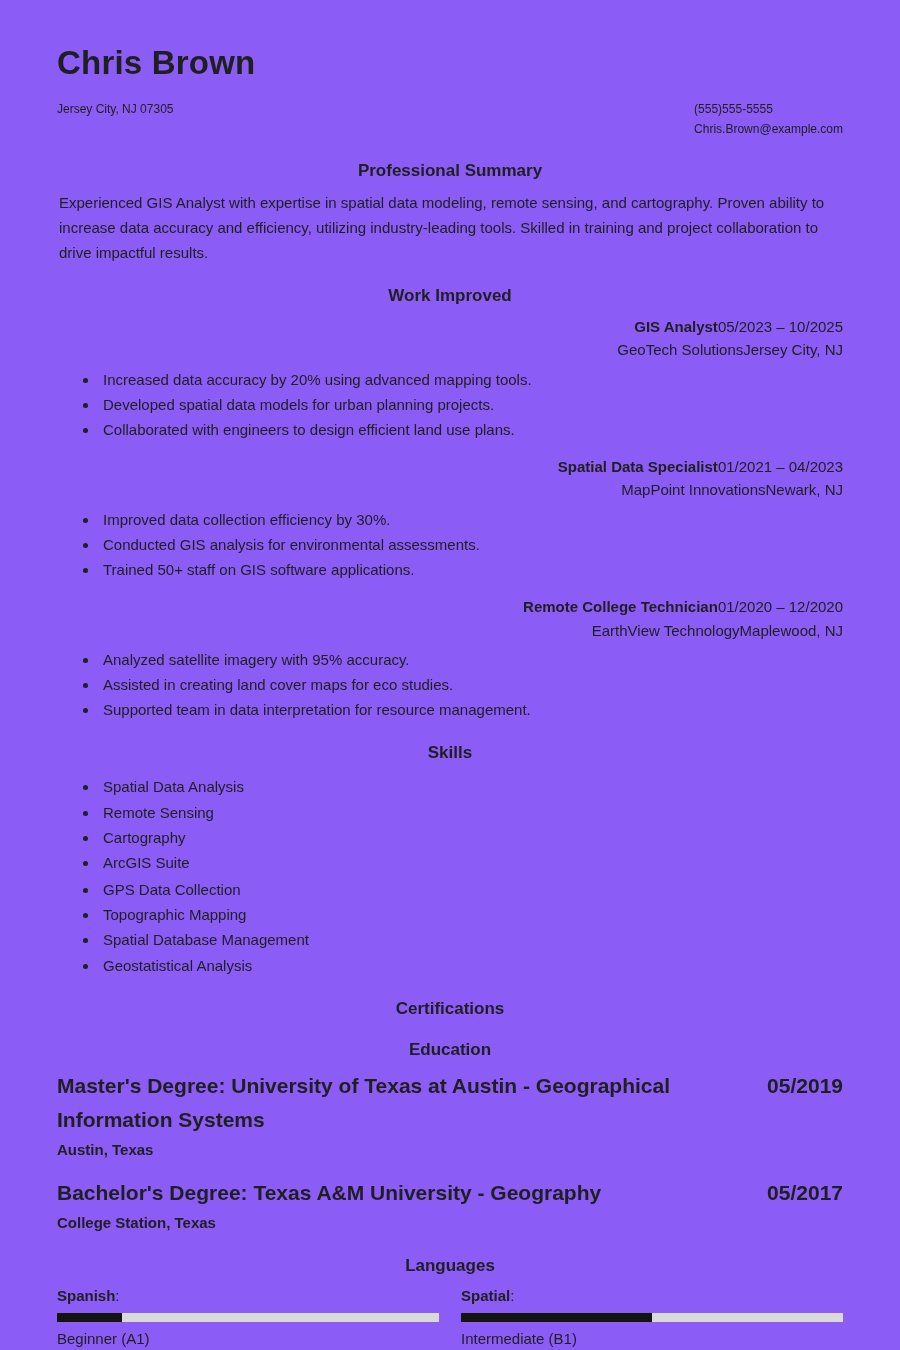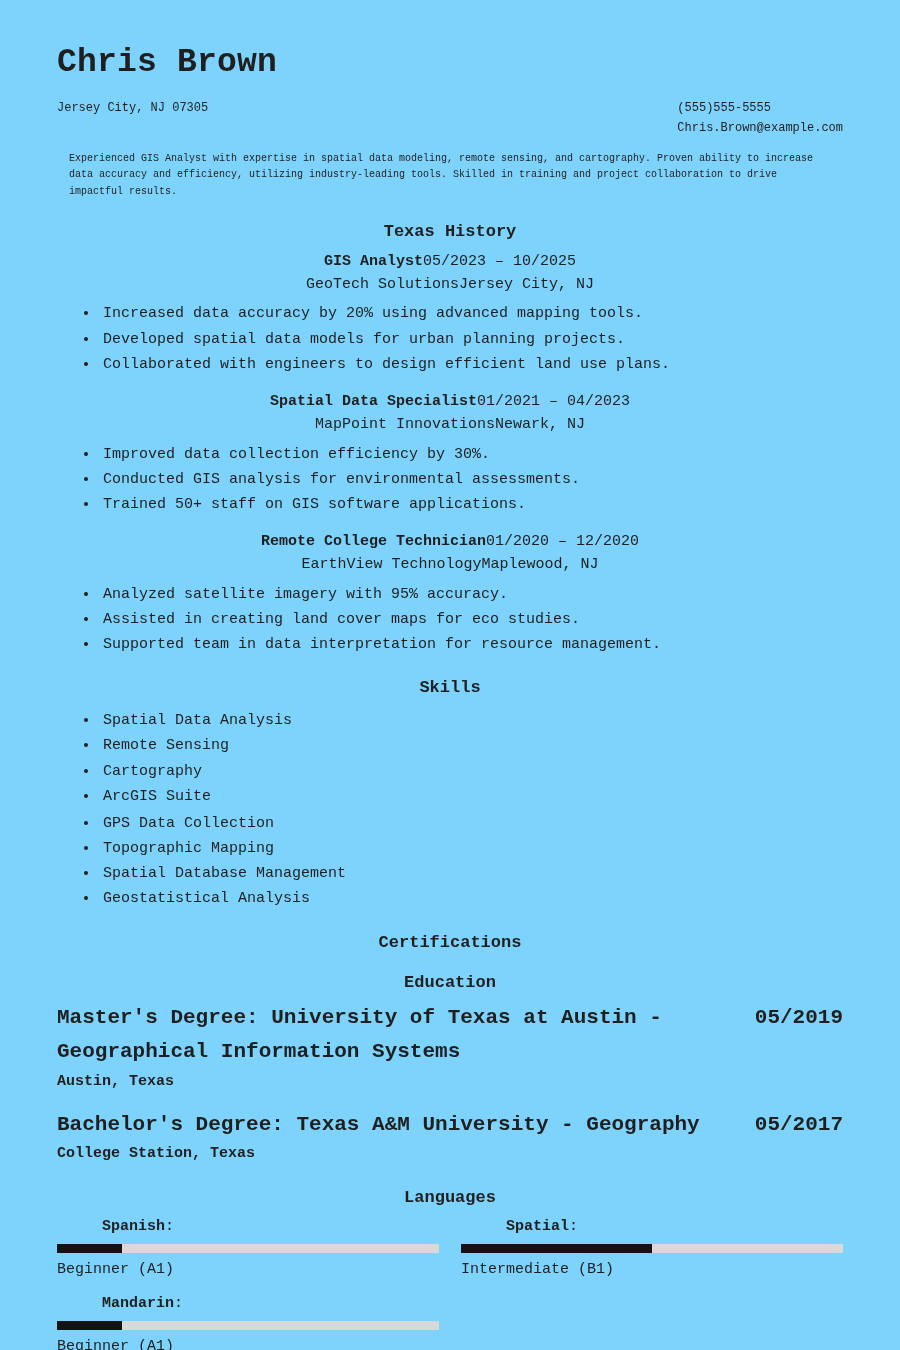--- a/index.html
+++ b/index.html
@@ -7,8 +7,8 @@
   .page {
     width: 900px;
     height: 1350px;
-    background: #7dd3fc;
-    font-family: Liberation Mono, monospace;
+    background: #8b5cf6;
+    font-family: Liberation Sans, sans-serif;
     color: #1f1f1f;
     padding: 44px 57px 0 57px;
     overflow: hidden;

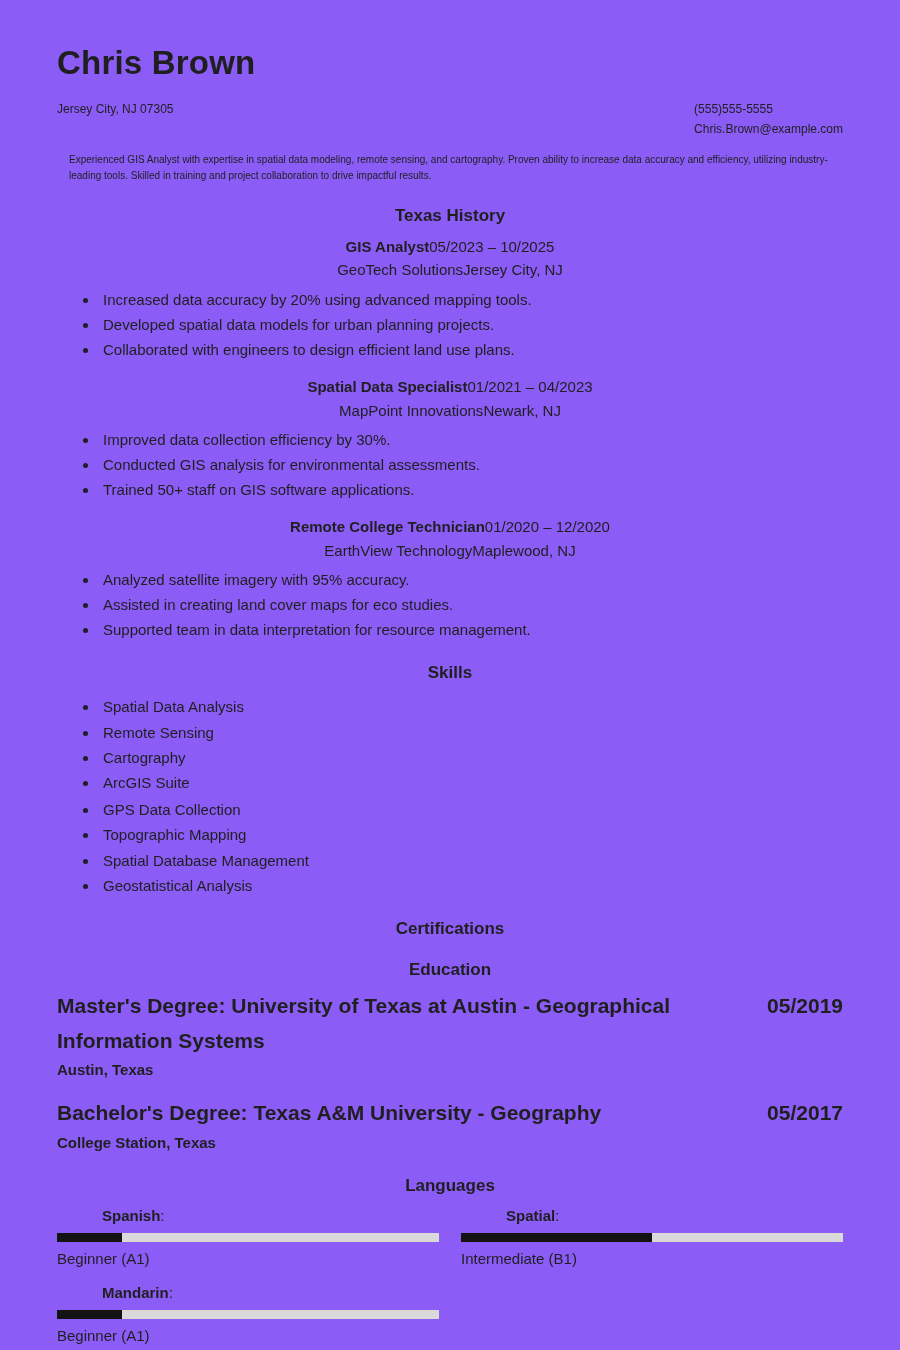--- a/index.html
+++ b/index.html
@@ -108,6 +108,7 @@
   </header>
 
   <section>
+    <h2>Professional Summary</h2>
     <p class="summary-text">Experienced GIS Analyst with expertise in spatial data modeling, remote sensing, and cartography. Proven ability to increase data accuracy and efficiency, utilizing industry-leading tools. Skilled in training and project collaboration to drive impactful results.</p>
   </section>
 

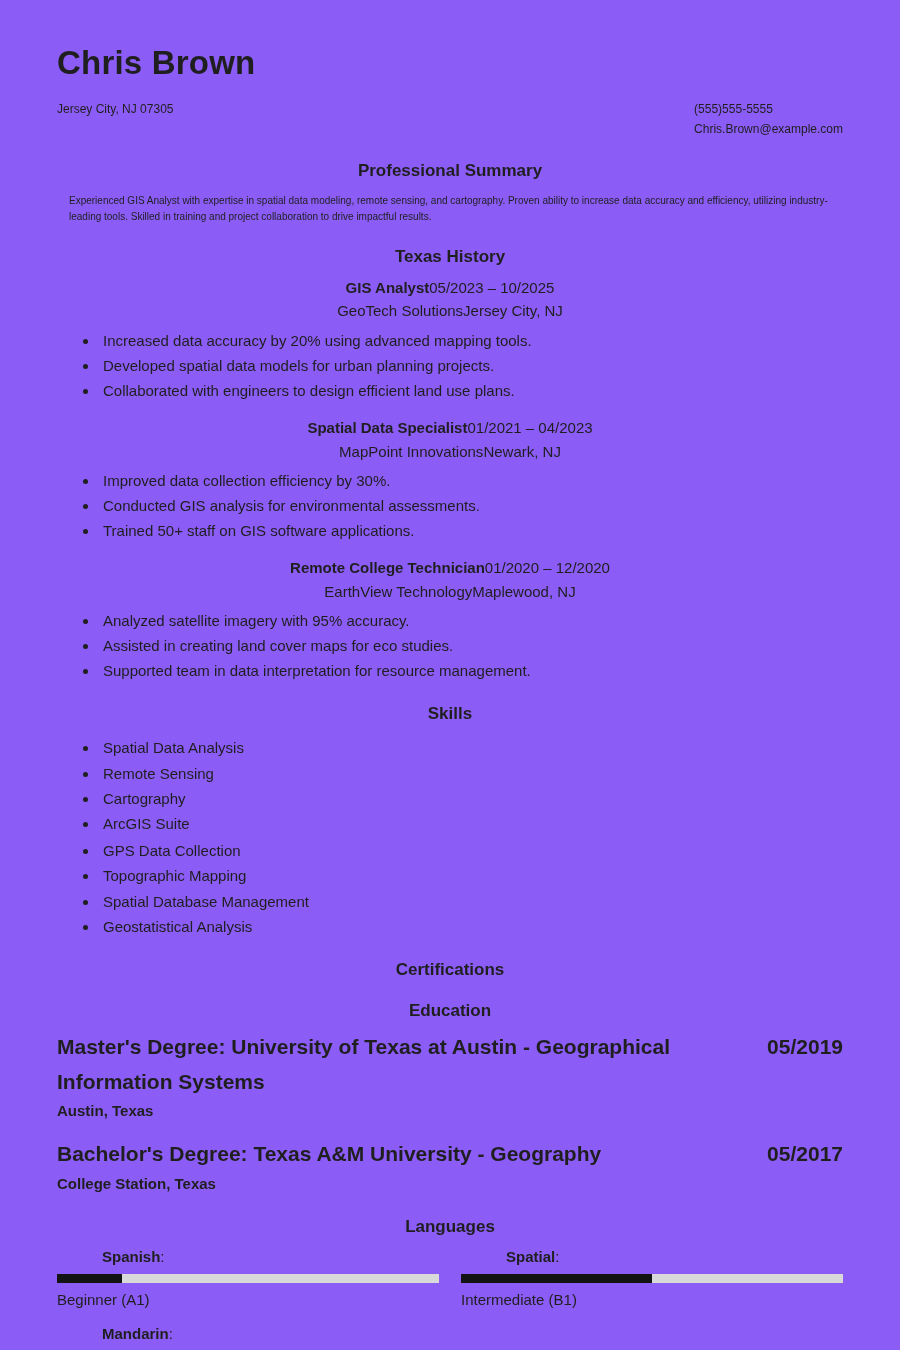--- a/index.html
+++ b/index.html
@@ -34,9 +34,9 @@
     margin: 21px 0 9px 0;
   }
   .summary-text {
-    font-size: 10px;
+    font-size: 15px;
     line-height: 1.68;
-    margin: 12px;
+    margin: 2px;
   }
   
   .job { margin: 0 0 4px 0; }

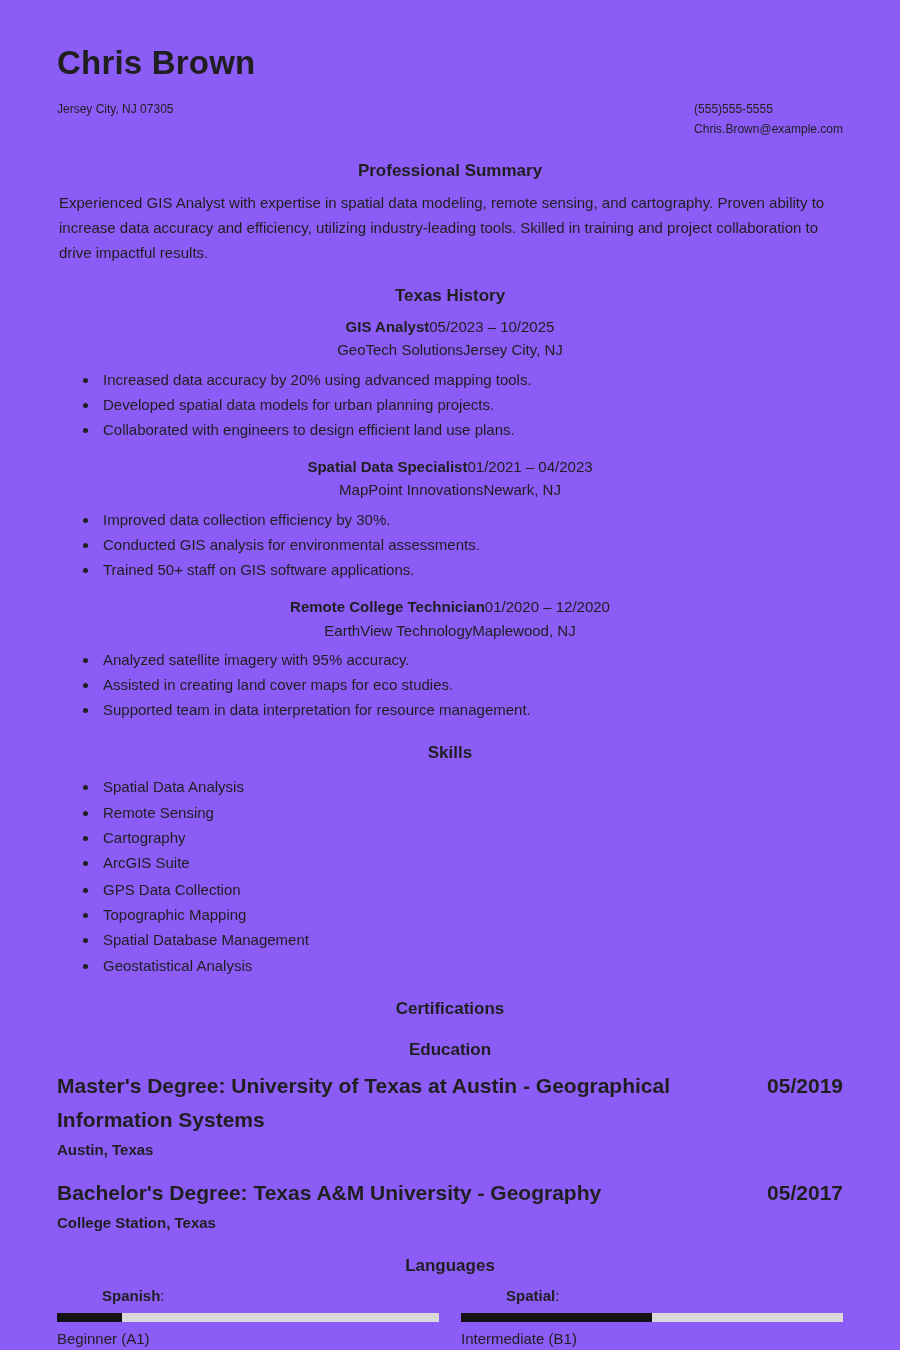--- a/index.html
+++ b/index.html
@@ -113,7 +113,7 @@
   </section>
 
   <section>
-    <h2>Texas History</h2>
+    <h2>Work Improved</h2>
     <div id="jobs">
         <div class="job">
           <div class="job-head">

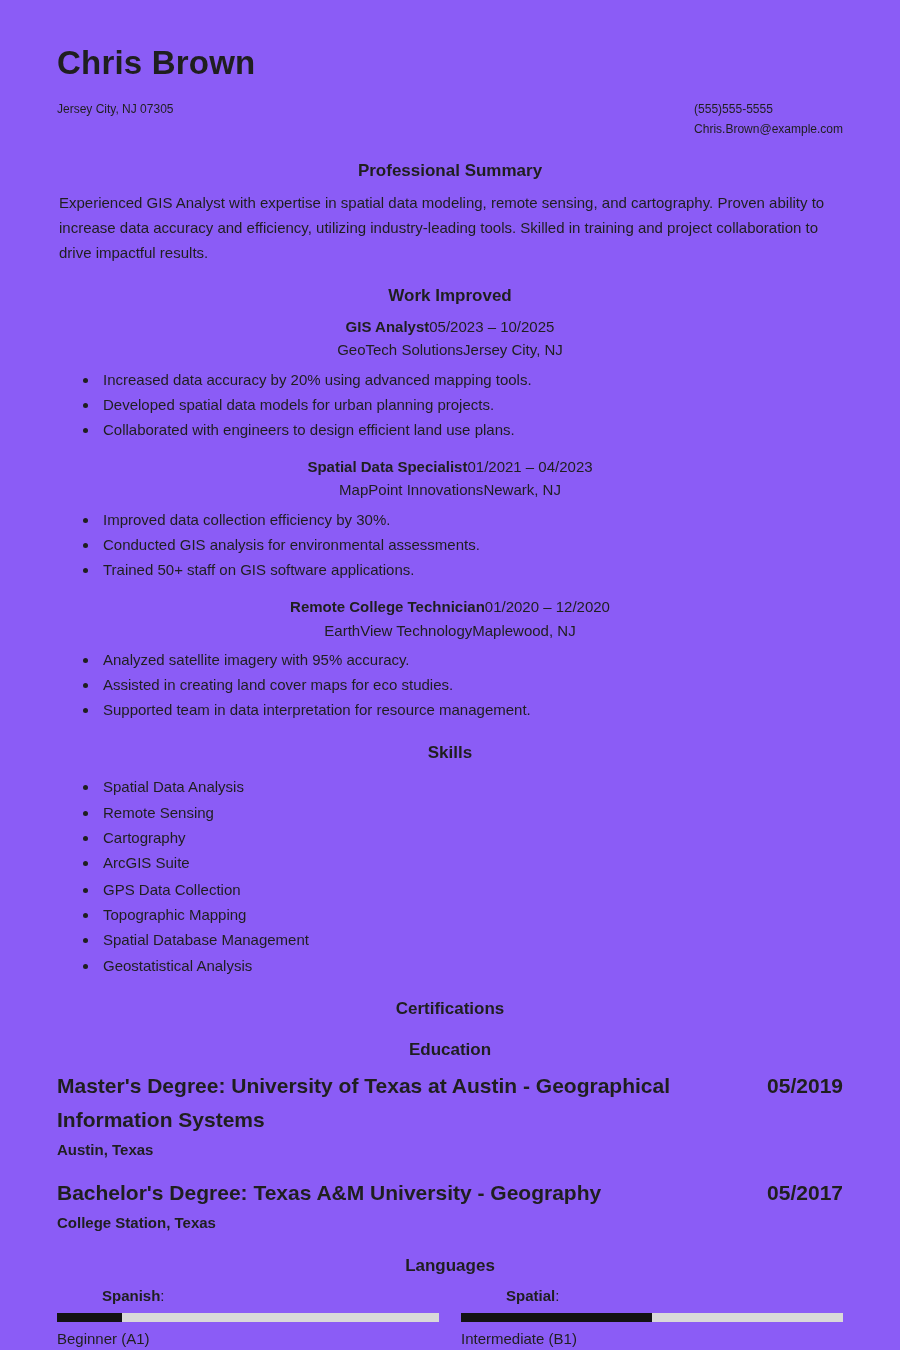--- a/index.html
+++ b/index.html
@@ -42,7 +42,7 @@
   .job { margin: 0 0 4px 0; }
   .job-head, .job-sub {
     display: flex;
-    justify-content: center;
+    justify-content: flex-end;
     font-size: 15px;
     line-height: 1.55;
   }

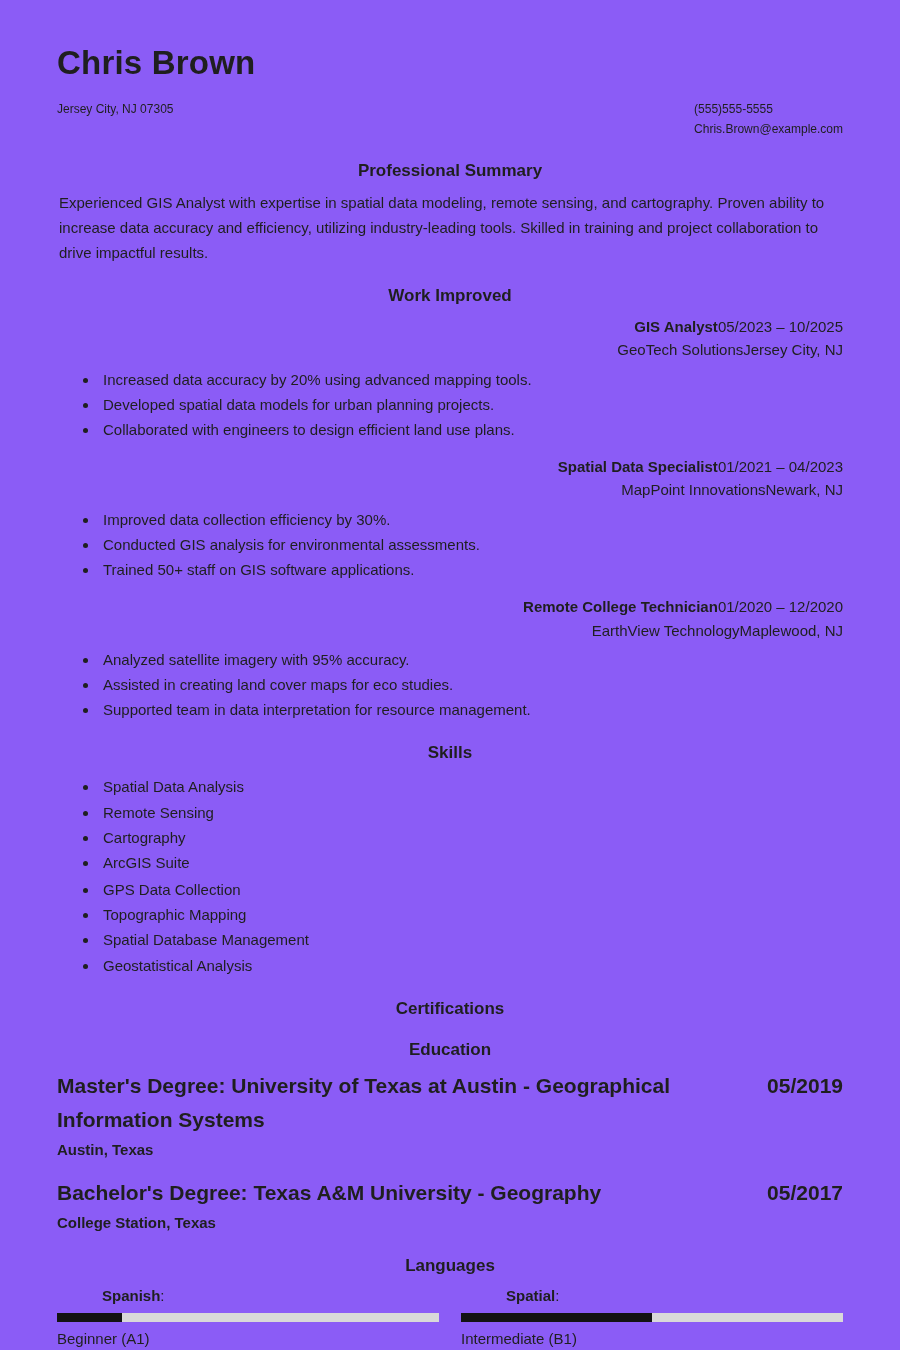--- a/index.html
+++ b/index.html
@@ -81,7 +81,7 @@
     margin-top: 4px;
   }
   .lang-item { font-size: 15px; line-height: 1.4; }
-  .lang-name { font-weight: bold; margin-left: 45px; }
+  .lang-name { font-weight: bold; }
   .lang-colon { font-weight: normal; }
   .lang-bar {
     width: 100%;

